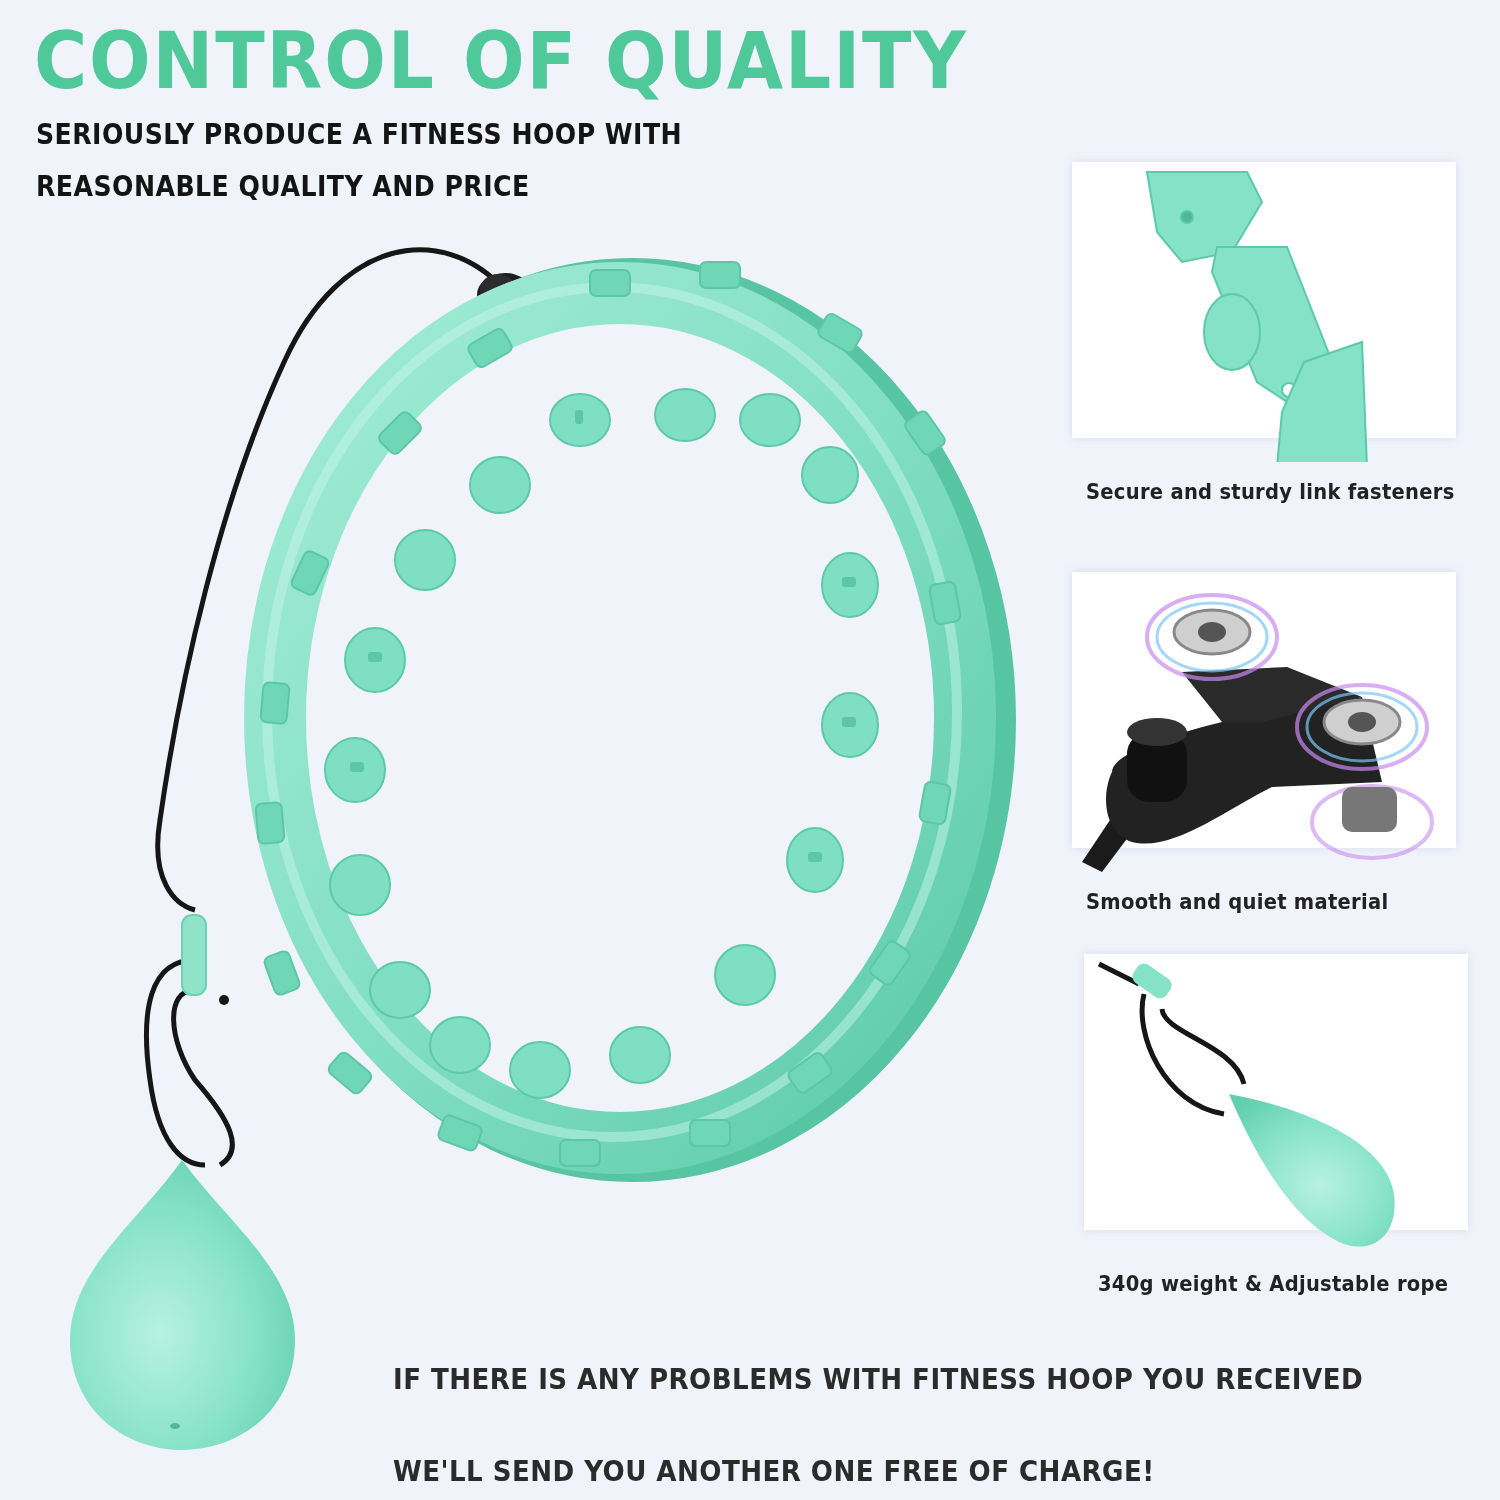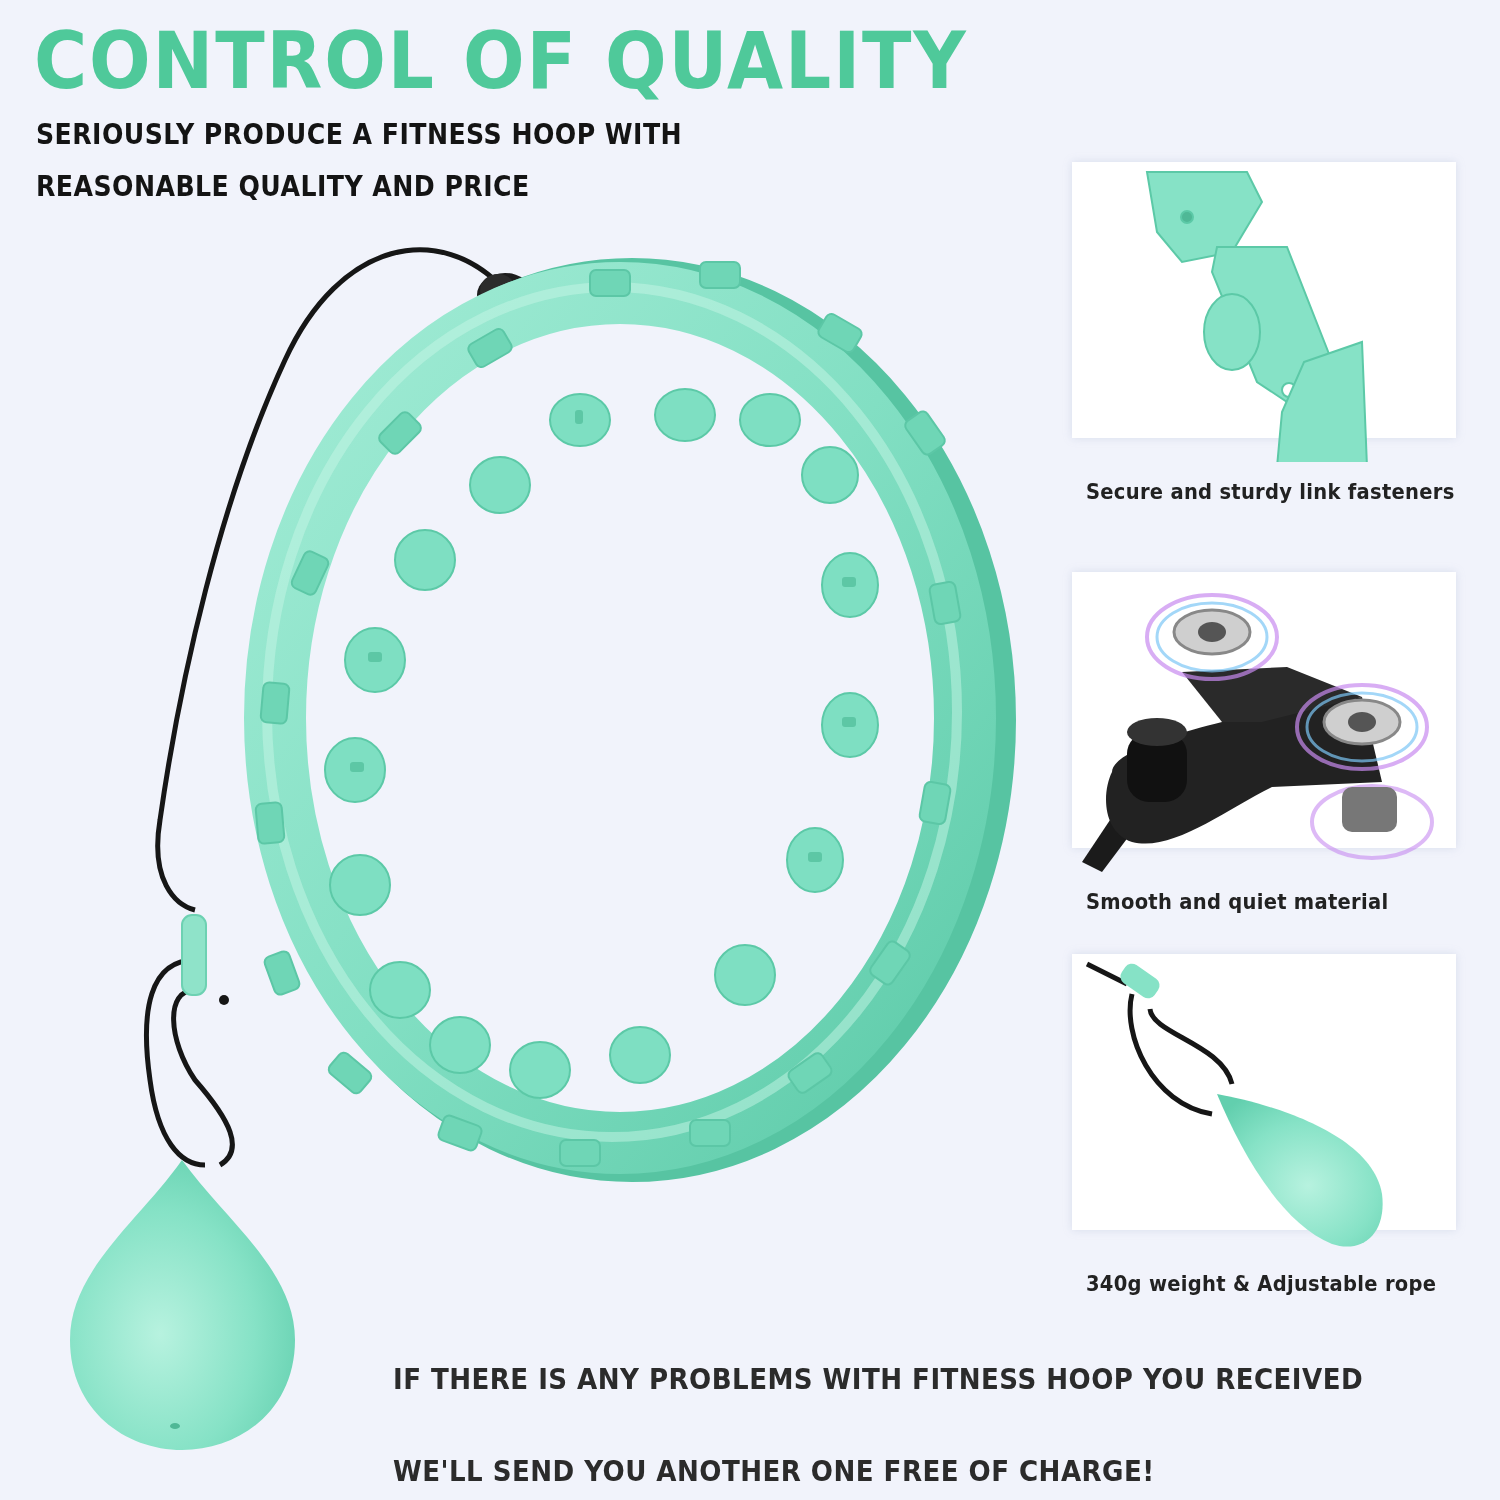--- a/index.html
+++ b/index.html
@@ -35,7 +35,7 @@
     }
     .card-1 { top: 162px; }
     .card-2 { top: 572px; }
-    .card-3 { top: 954px; }
+    .card-3 { top: 954px; margin-left: 12px; }
     .card-img { position: absolute; left: 0; top: 0; width: 384px; height: 300px; }
     .card-caption {
       position: absolute; left: 14px; top: 318px;

